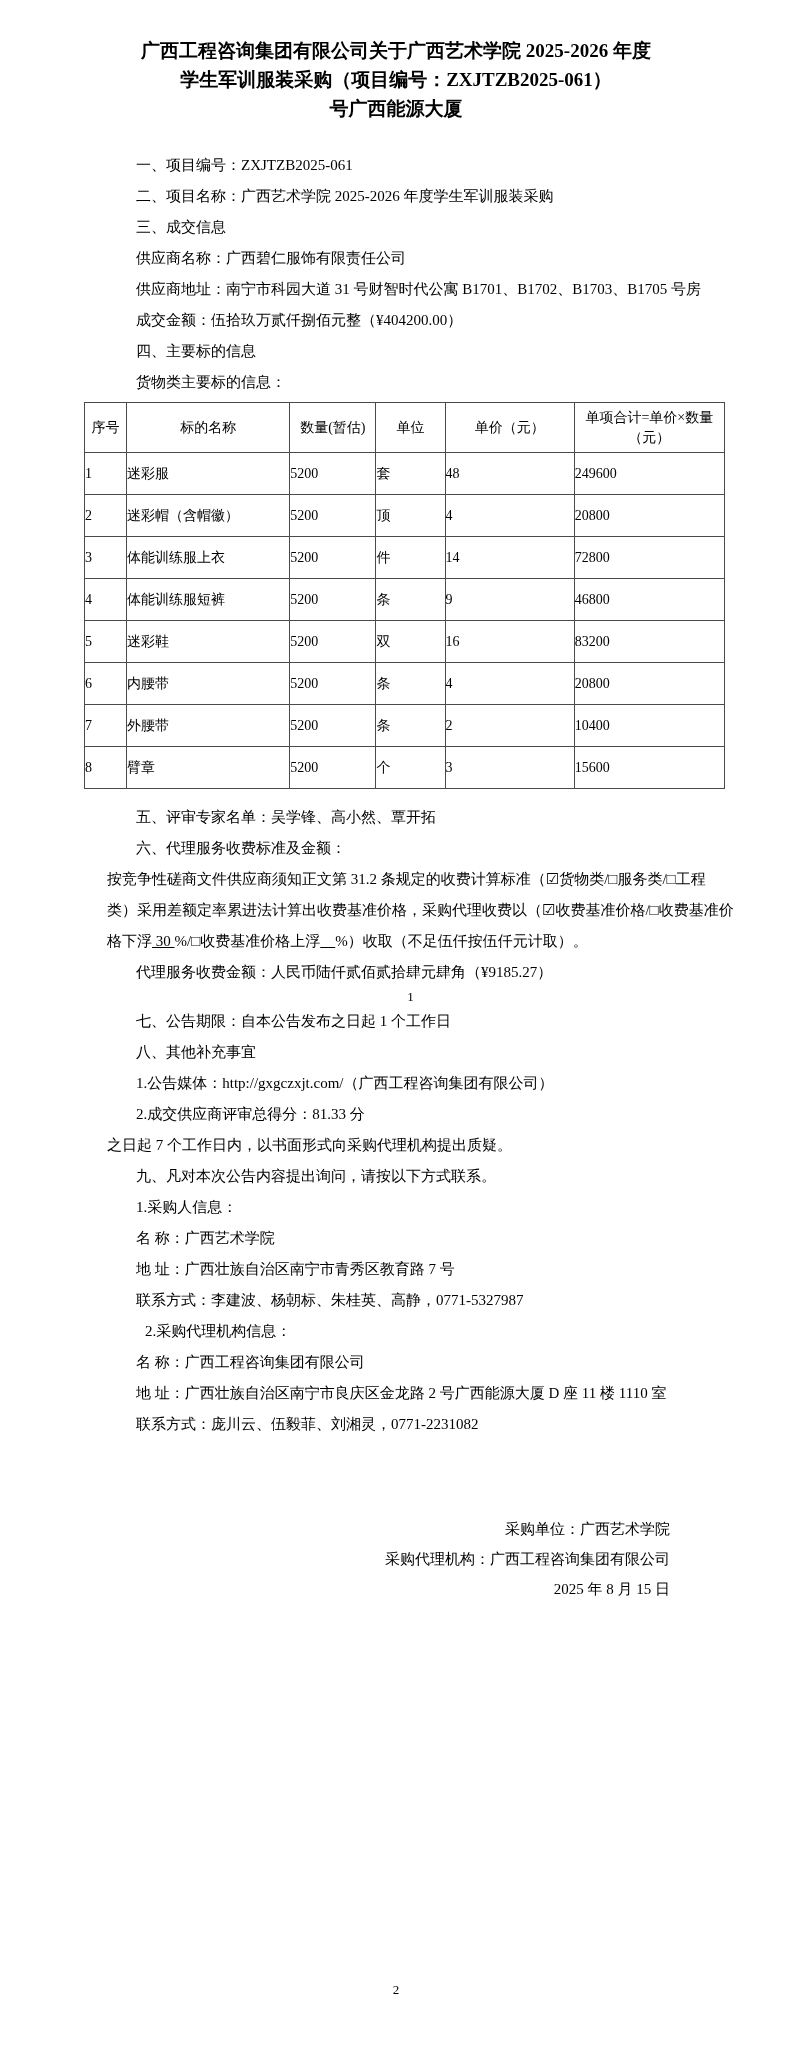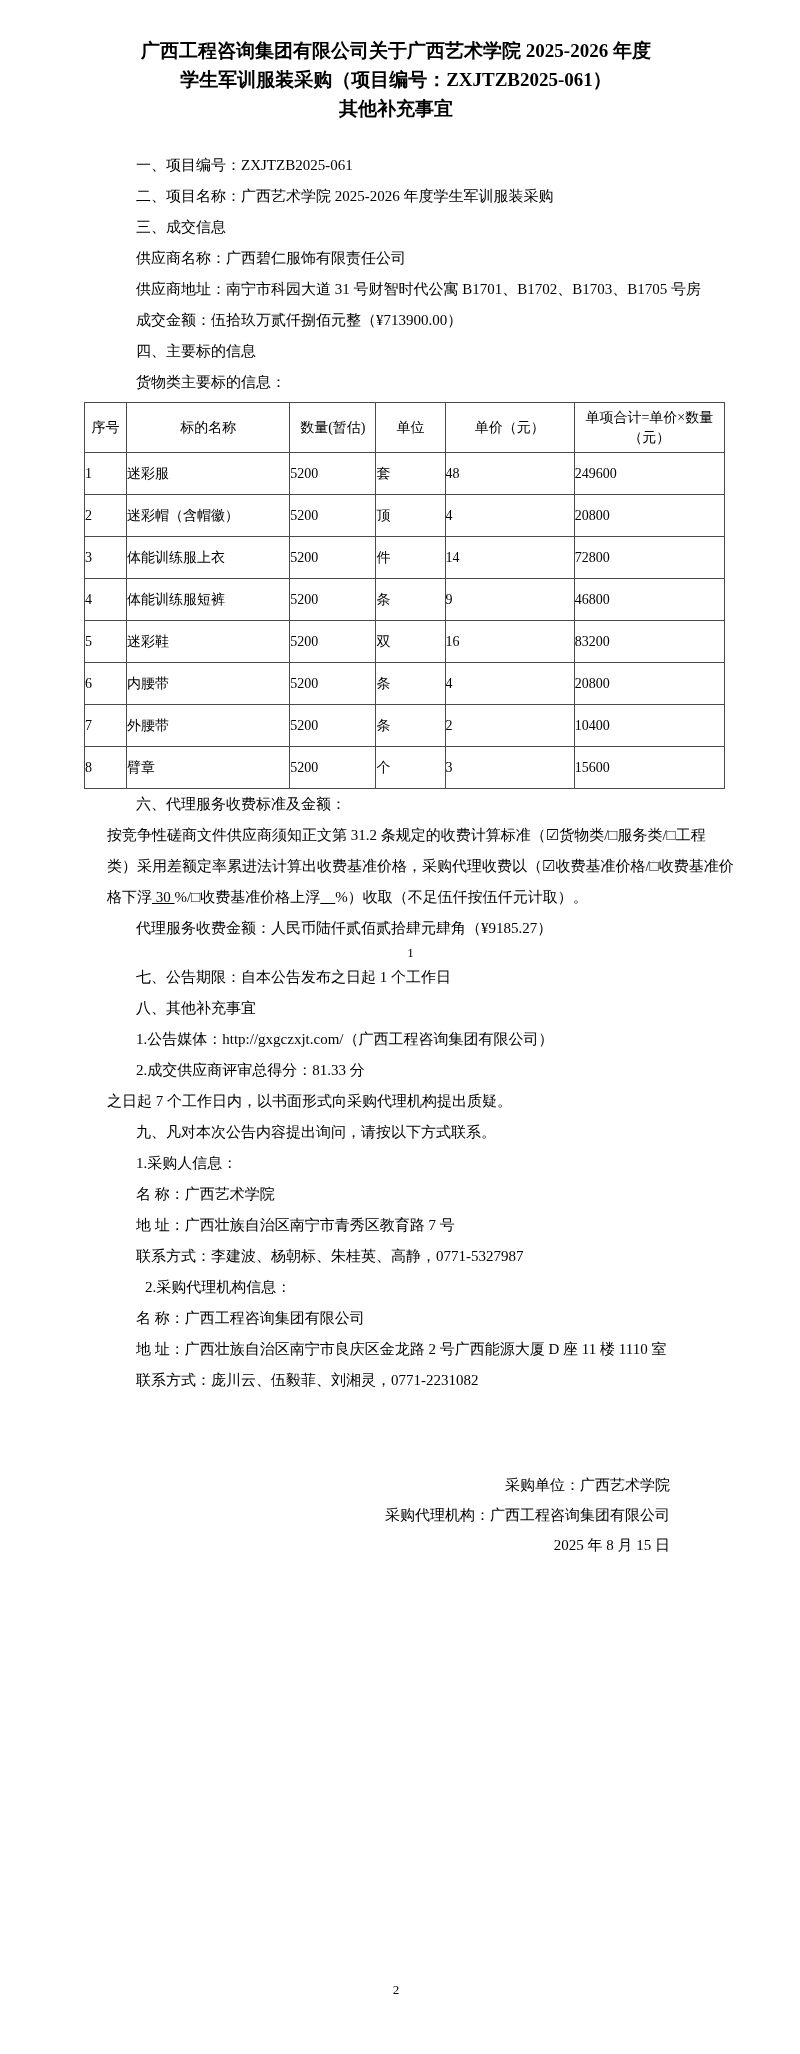--- a/index.html
+++ b/index.html
@@ -35,7 +35,7 @@
   <div class="title">
     <div>广西工程咨询集团有限公司关于广西艺术学院 2025-2026 年度</div>
     <div>学生军训服装采购（项目编号：ZXJTZB2025-061）</div>
-    <div>其他补充事宜</div>
+    <div>号广西能源大厦</div>
   </div>
 
   <div class="body">

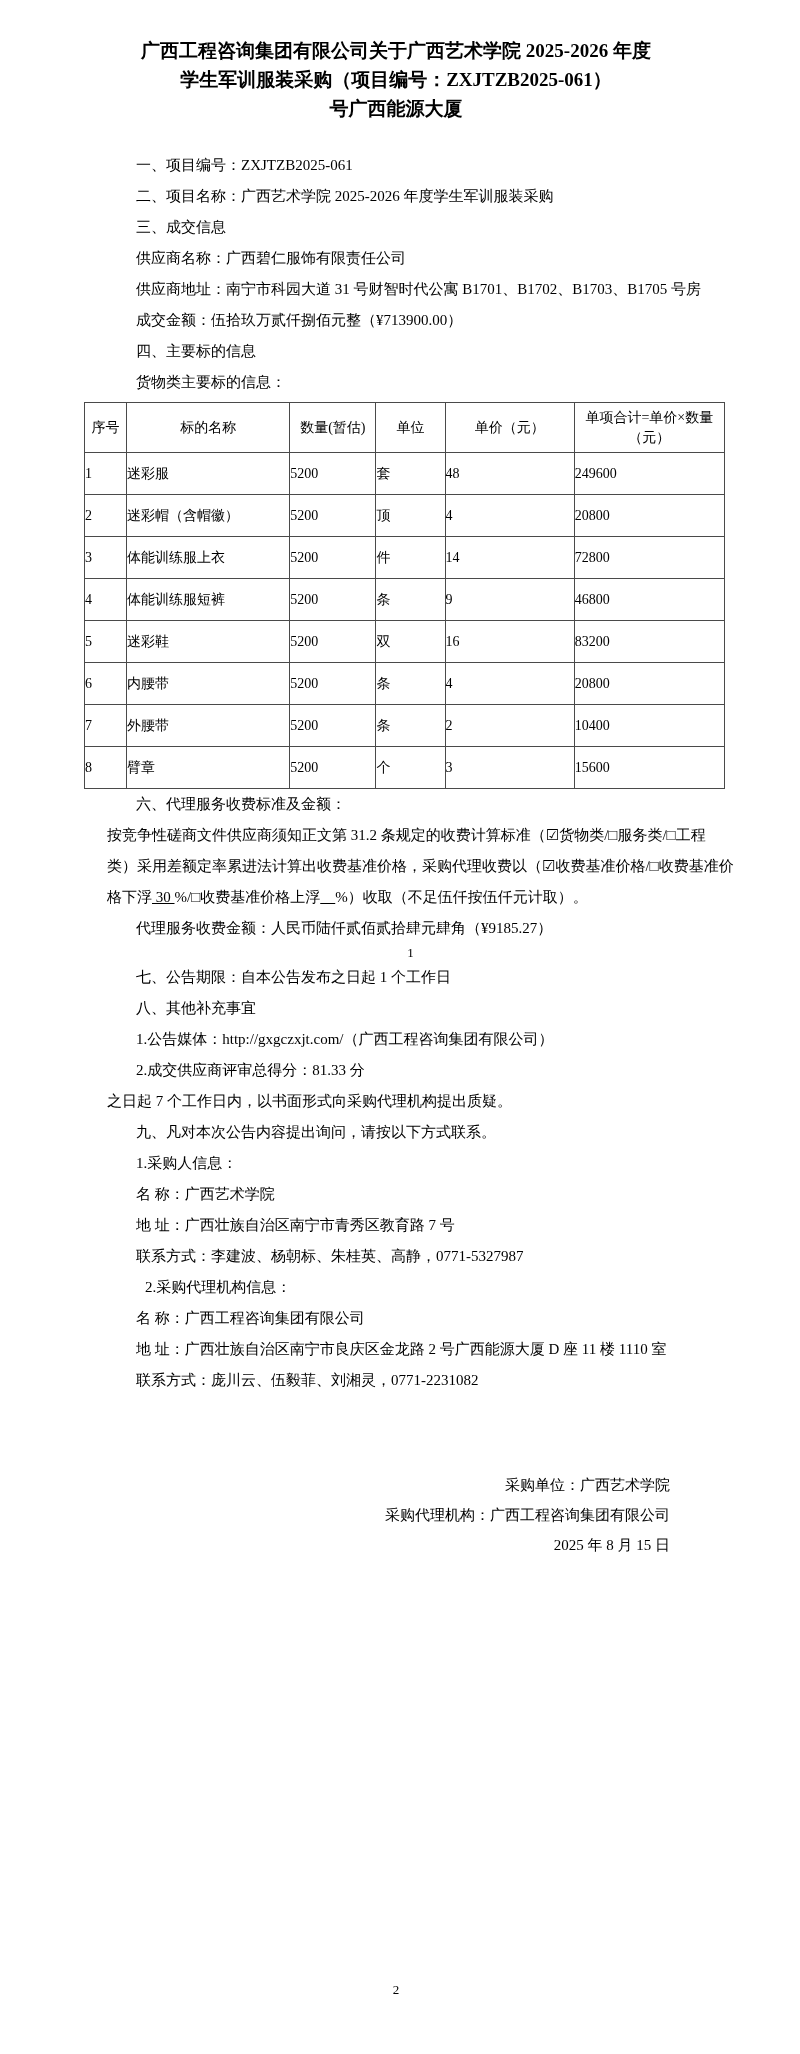--- a/index.html
+++ b/index.html
@@ -44,7 +44,7 @@
     <div class="ln ind">三、成交信息</div>
     <div class="ln ind">供应商名称：广西碧仁服饰有限责任公司</div>
     <div class="ln ind">供应商地址：南宁市科园大道 31 号财智时代公寓 B1701、B1702、B1703、B1705 号房</div>
-    <div class="ln ind">成交金额：伍拾玖万贰仟捌佰元整（¥713900.00）</div>
+    <div class="ln ind">成交金额：伍拾玖万贰仟捌佰元整（¥404200.00）</div>
     <div class="ln ind">四、主要标的信息</div>
     <div class="ln ind">货物类主要标的信息：</div>
   </div>

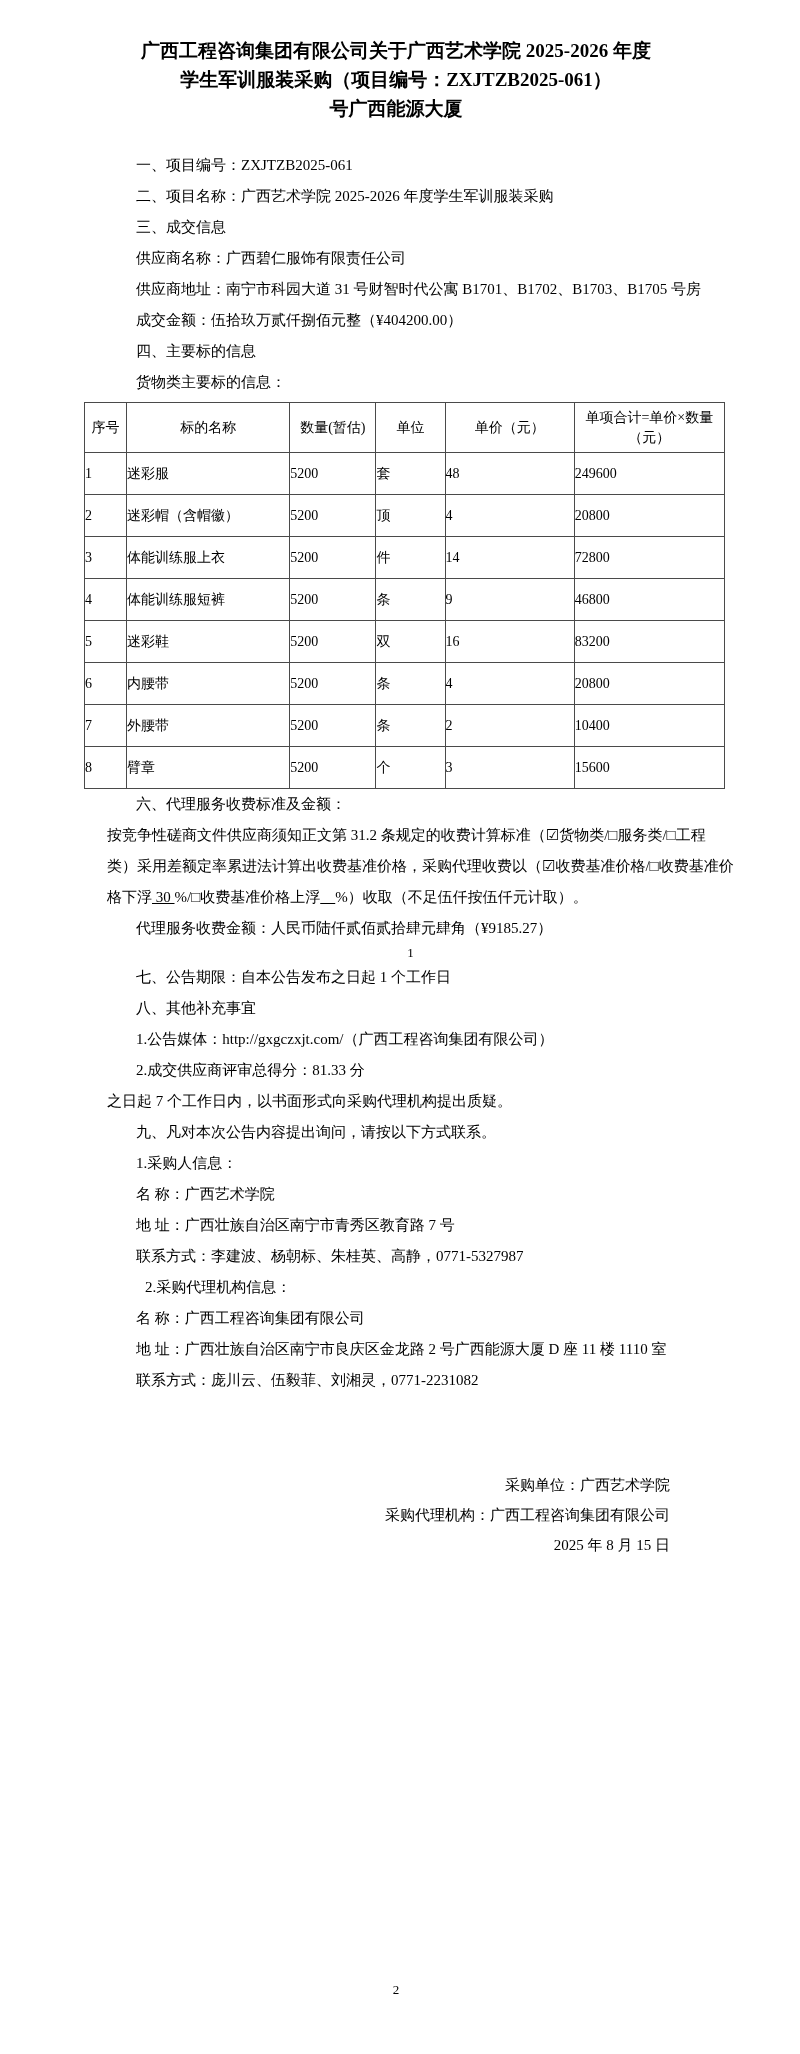--- a/index.html
+++ b/index.html
@@ -141,6 +141,7 @@
   </table>
 
   <div class="body">
+    <div class="ln ind after-table">五、评审专家名单：吴学锋、高小然、覃开拓</div>
     <div class="ln ind">六、代理服务收费标准及金额：</div>
     <div class="ln">按竞争性磋商文件供应商须知正文第 31.2 条规定的收费计算标准（☑货物类/□服务类/□工程</div>
     <div class="ln">类）采用差额定率累进法计算出收费基准价格，采购代理收费以（☑收费基准价格/□收费基准价</div>

